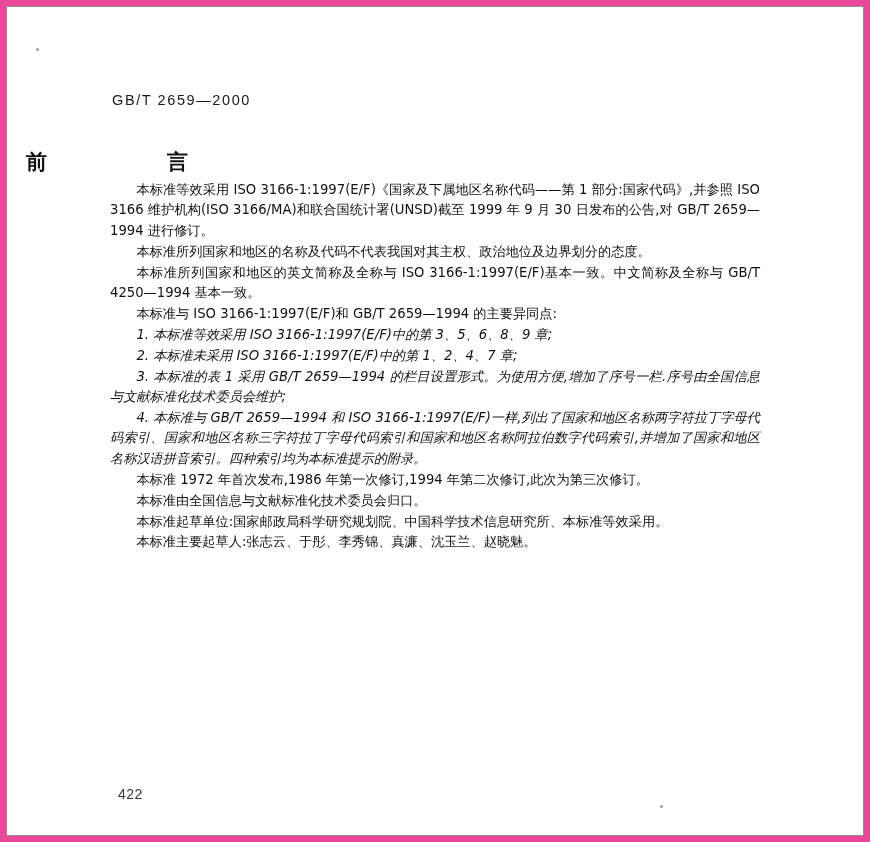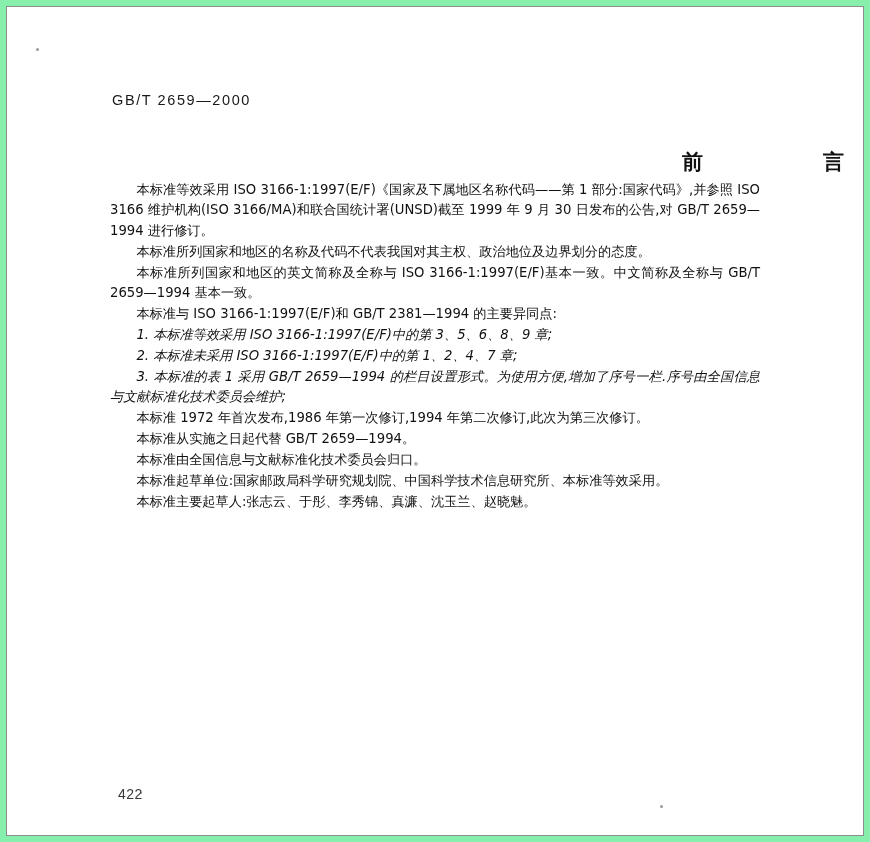--- a/index.html
+++ b/index.html
@@ -14,7 +14,7 @@
     position: relative;
     width: 870px;
     height: 842px;
-    background: #86efac;
+    background: #ec4899;
     overflow: hidden;
   }
   .scan-frame {

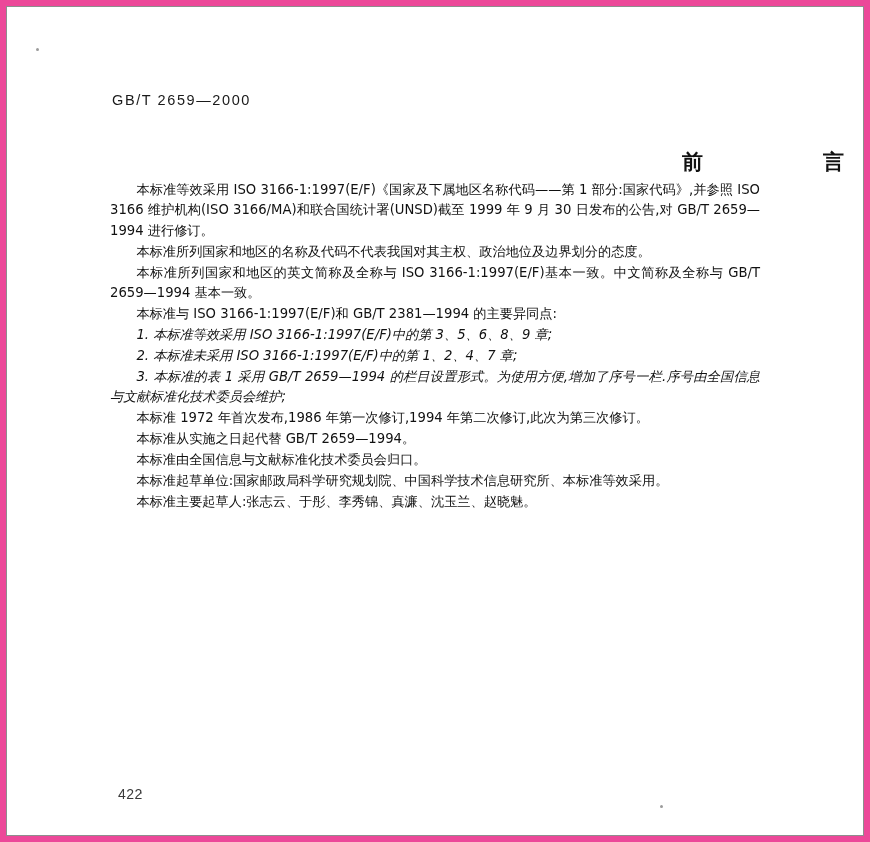--- a/index.html
+++ b/index.html
@@ -51,7 +51,7 @@
     left: 0;
     right: 0;
     top: 148px;
-    text-align: right;
+    text-align: left;
     font-family: "DejaVu Sans", sans-serif;
     font-size: 21px;
     font-weight: bold;

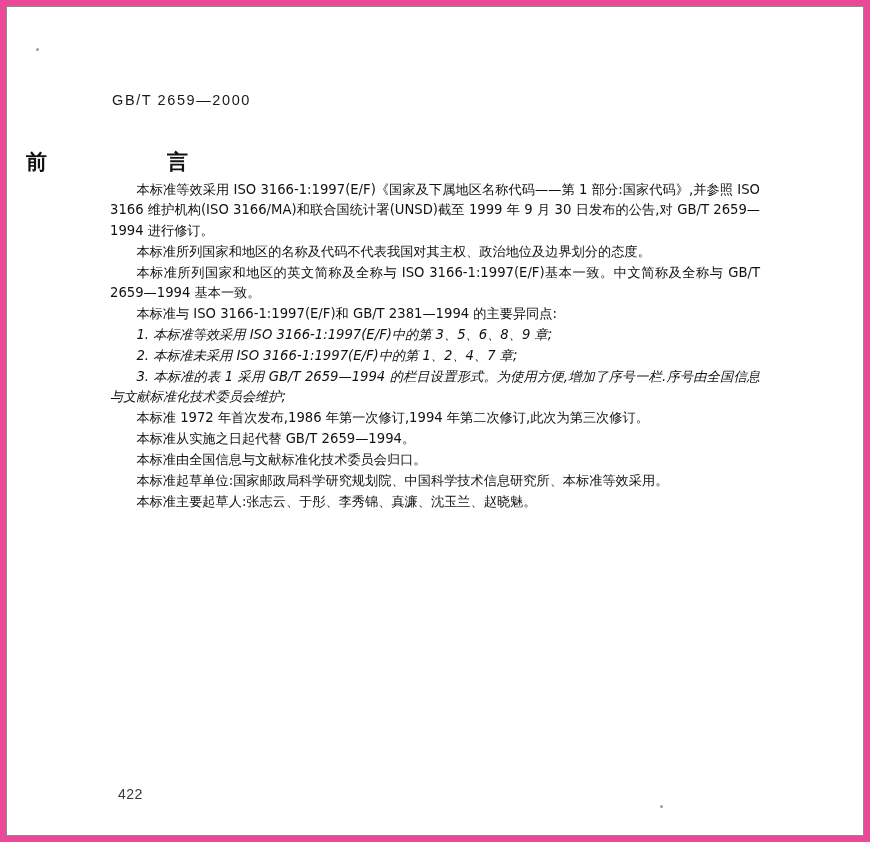--- a/index.html
+++ b/index.html
@@ -108,7 +108,7 @@
   <div class="body-block">
     <p class="para">本标准等效采用 ISO 3166-1:1997(E/F)《国家及下属地区名称代码——第 1 部分:国家代码》,并参照 ISO 3166 维护机构(ISO 3166/MA)和联合国统计署(UNSD)截至 1999 年 9 月 30 日发布的公告,对 GB/T 2659—1994 进行修订。</p>
     <p class="para">本标准所列国家和地区的名称及代码不代表我国对其主权、政治地位及边界划分的态度。</p>
-    <p class="para">本标准所列国家和地区的英文简称及全称与 ISO 3166-1:1997(E/F)基本一致。中文简称及全称与 GB/T 2659—1994 基本一致。</p>
+    <p class="para">本标准所列国家和地区的英文简称及全称与 ISO 3166-1:1997(E/F)基本一致。中文简称及全称与 GB/T 4250—1994 基本一致。</p>
     <p class="para">本标准与 ISO 3166-1:1997(E/F)和 GB/T 2381—1994 的主要异同点:</p>
     <p class="para hang">1. 本标准等效采用 ISO 3166-1:1997(E/F)中的第 3、5、6、8、9 章;</p>
     <p class="para hang">2. 本标准未采用 ISO 3166-1:1997(E/F)中的第 1、2、4、7 章;</p>

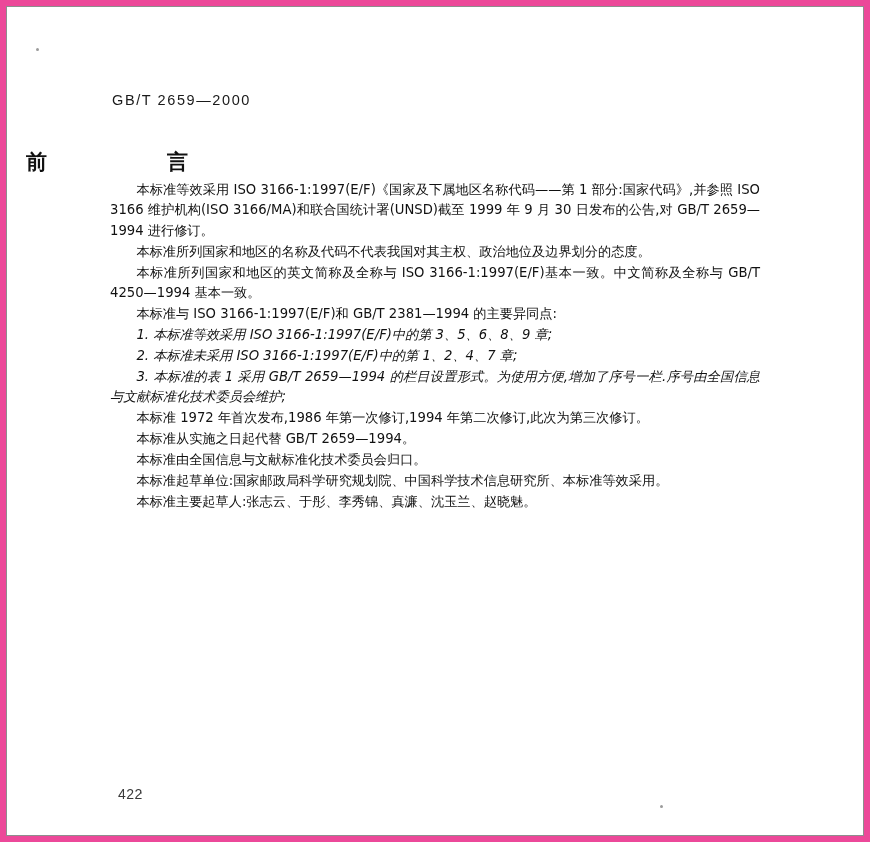--- a/index.html
+++ b/index.html
@@ -109,7 +109,7 @@
     <p class="para">本标准等效采用 ISO 3166-1:1997(E/F)《国家及下属地区名称代码——第 1 部分:国家代码》,并参照 ISO 3166 维护机构(ISO 3166/MA)和联合国统计署(UNSD)截至 1999 年 9 月 30 日发布的公告,对 GB/T 2659—1994 进行修订。</p>
     <p class="para">本标准所列国家和地区的名称及代码不代表我国对其主权、政治地位及边界划分的态度。</p>
     <p class="para">本标准所列国家和地区的英文简称及全称与 ISO 3166-1:1997(E/F)基本一致。中文简称及全称与 GB/T 4250—1994 基本一致。</p>
-    <p class="para">本标准与 ISO 3166-1:1997(E/F)和 GB/T 2381—1994 的主要异同点:</p>
+    <p class="para">本标准与 ISO 3166-1:1997(E/F)和 GB/T 2659—1994 的主要异同点:</p>
     <p class="para hang">1. 本标准等效采用 ISO 3166-1:1997(E/F)中的第 3、5、6、8、9 章;</p>
     <p class="para hang">2. 本标准未采用 ISO 3166-1:1997(E/F)中的第 1、2、4、7 章;</p>
     <p class="para hang">3. 本标准的表 1 采用 GB/T 2659—1994 的栏目设置形式。为使用方便,增加了序号一栏.序号由全国信息与文献标准化技术委员会维护;</p>

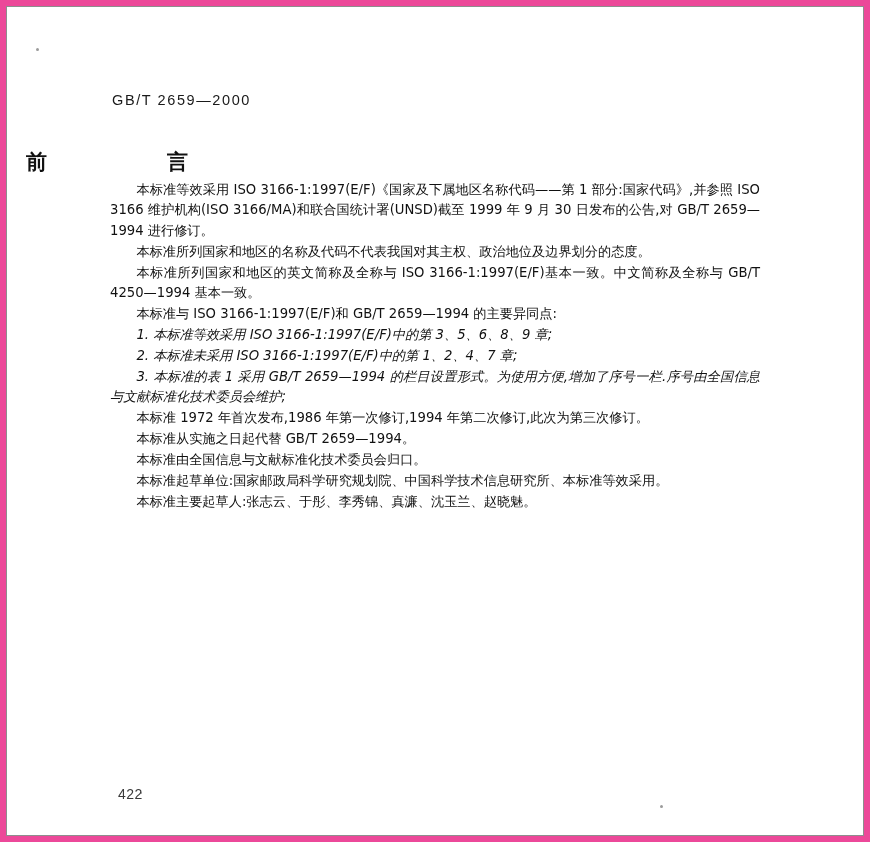--- a/index.html
+++ b/index.html
@@ -113,6 +113,7 @@
     <p class="para hang">1. 本标准等效采用 ISO 3166-1:1997(E/F)中的第 3、5、6、8、9 章;</p>
     <p class="para hang">2. 本标准未采用 ISO 3166-1:1997(E/F)中的第 1、2、4、7 章;</p>
     <p class="para hang">3. 本标准的表 1 采用 GB/T 2659—1994 的栏目设置形式。为使用方便,增加了序号一栏.序号由全国信息与文献标准化技术委员会维护;</p>
+    <p class="para hang">4. 本标准与 GB/T 2659—1994 和 ISO 3166-1:1997(E/F)一样,列出了国家和地区名称两字符拉丁字母代码索引、国家和地区名称三字符拉丁字母代码索引和国家和地区名称阿拉伯数字代码索引,并增加了国家和地区名称汉语拼音索引。四种索引均为本标准提示的附录。</p>
     <p class="para">本标准 1972 年首次发布,1986 年第一次修订,1994 年第二次修订,此次为第三次修订。</p>
     <p class="para">本标准从实施之日起代替 GB/T 2659—1994。</p>
     <p class="para">本标准由全国信息与文献标准化技术委员会归口。</p>

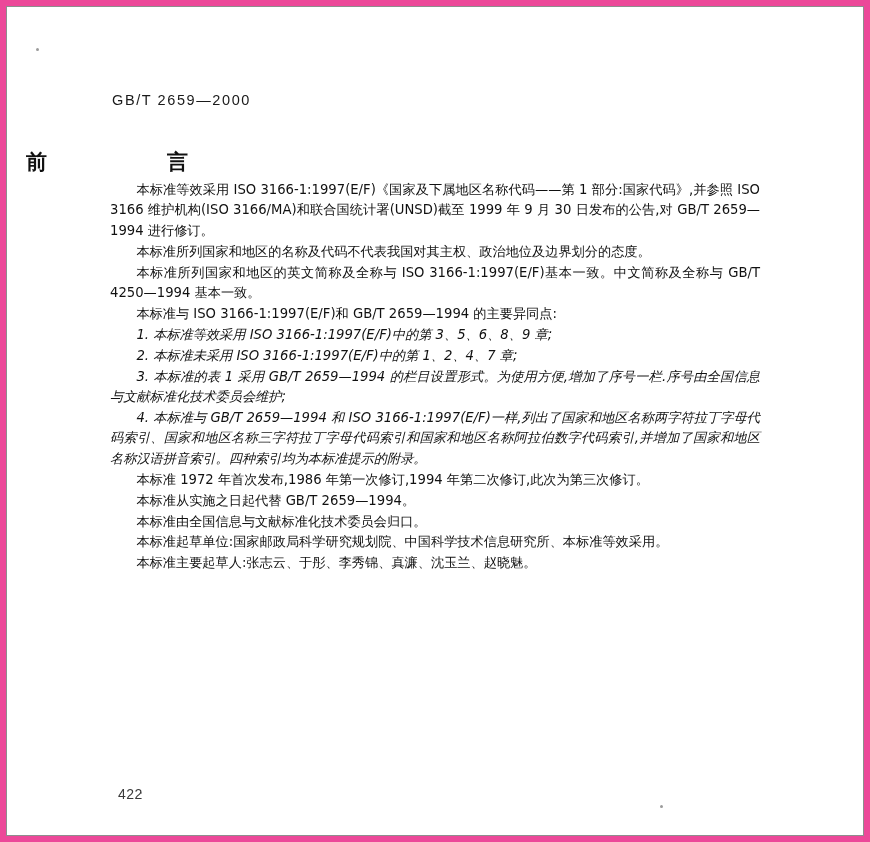--- a/index.html
+++ b/index.html
@@ -115,7 +115,6 @@
     <p class="para hang">3. 本标准的表 1 采用 GB/T 2659—1994 的栏目设置形式。为使用方便,增加了序号一栏.序号由全国信息与文献标准化技术委员会维护;</p>
     <p class="para hang">4. 本标准与 GB/T 2659—1994 和 ISO 3166-1:1997(E/F)一样,列出了国家和地区名称两字符拉丁字母代码索引、国家和地区名称三字符拉丁字母代码索引和国家和地区名称阿拉伯数字代码索引,并增加了国家和地区名称汉语拼音索引。四种索引均为本标准提示的附录。</p>
     <p class="para">本标准 1972 年首次发布,1986 年第一次修订,1994 年第二次修订,此次为第三次修订。</p>
-    <p class="para">本标准从实施之日起代替 GB/T 2659—1994。</p>
     <p class="para">本标准由全国信息与文献标准化技术委员会归口。</p>
     <p class="para">本标准起草单位:国家邮政局科学研究规划院、中国科学技术信息研究所、本标准等效采用。</p>
     <p class="para">本标准主要起草人:张志云、于彤、李秀锦、真濂、沈玉兰、赵晓魅。</p>

